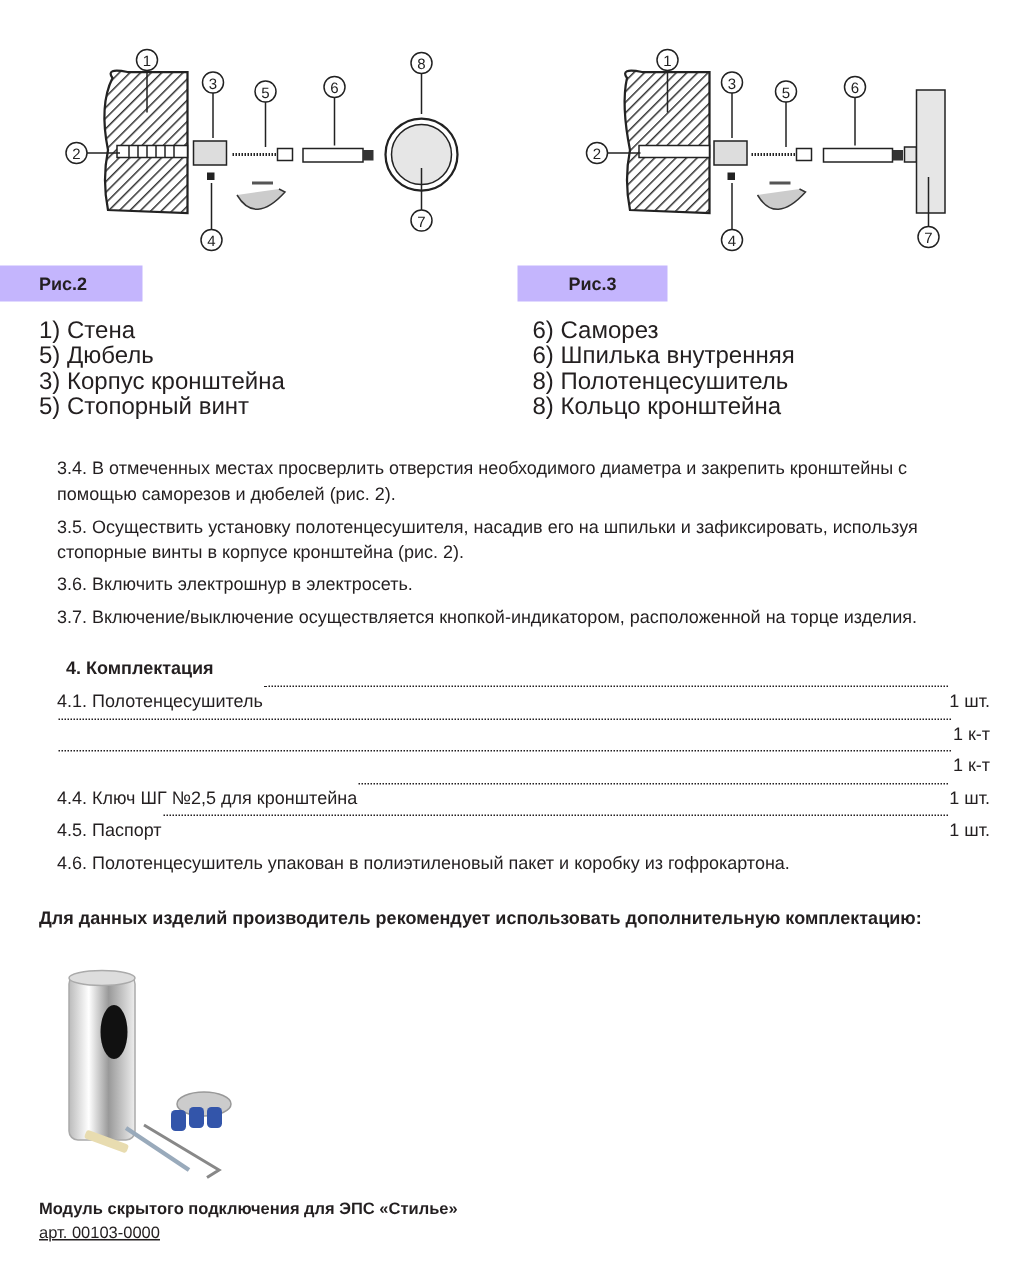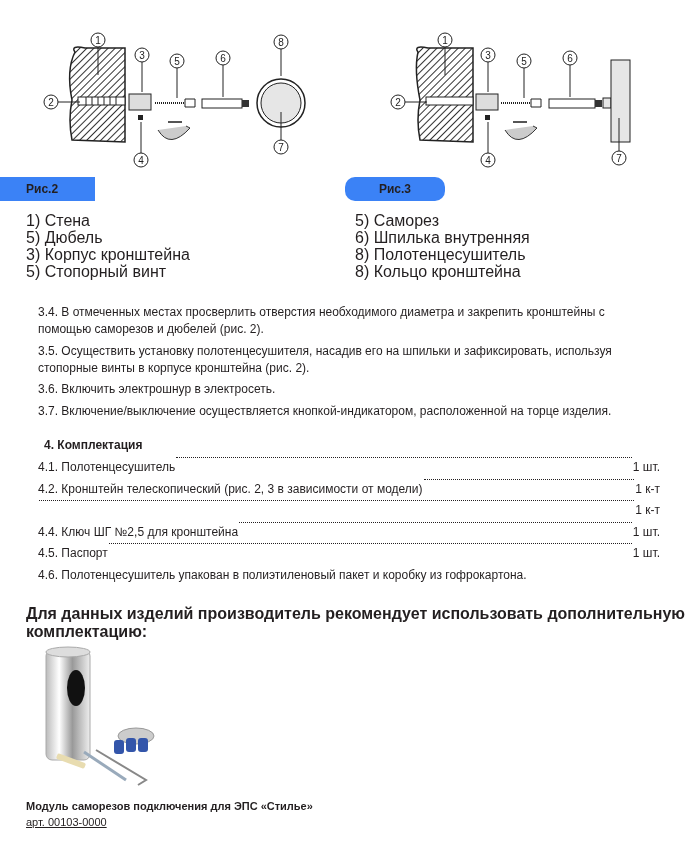--- a/index.html
+++ b/index.html
@@ -7,7 +7,7 @@
          font-family:"Liberation Sans", sans-serif; color:#231f20; }
   .abs { position:absolute; }
   .fig { position:absolute; top:20px; }
-  .figlabel { position:absolute; background:#3b82f6; font-weight:bold; font-size:12px;
+  .figlabel { position:absolute; background:#c4b5fd; font-weight:bold; font-size:12px;
               height:24px; line-height:24px; top:177px; }
   .legend { position:absolute; top:212px; font-size:16px; line-height:17px; }
   .legend div { white-space:nowrap; }

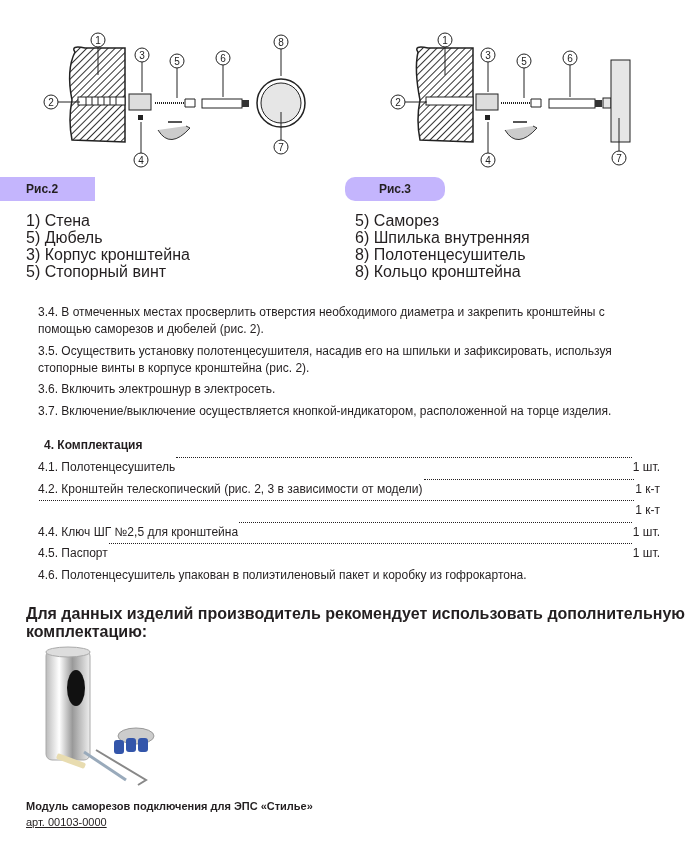--- a/index.html
+++ b/index.html
@@ -127,7 +127,7 @@
 </svg>
 
 <div class="figlabel" style="left:0;width:95px;padding-left:26px;box-sizing:border-box;">Рис.2</div>
-<div class="figlabel" style="left:345px;width:100px;text-align:center;border-radius:10px;">Рис.3</div>
+<div class="figlabel" style="left:345px;width:100px;text-align:center;">Рис.3</div>
 
 <div class="legend" style="left:26px;">
   <div>1) Стена</div>

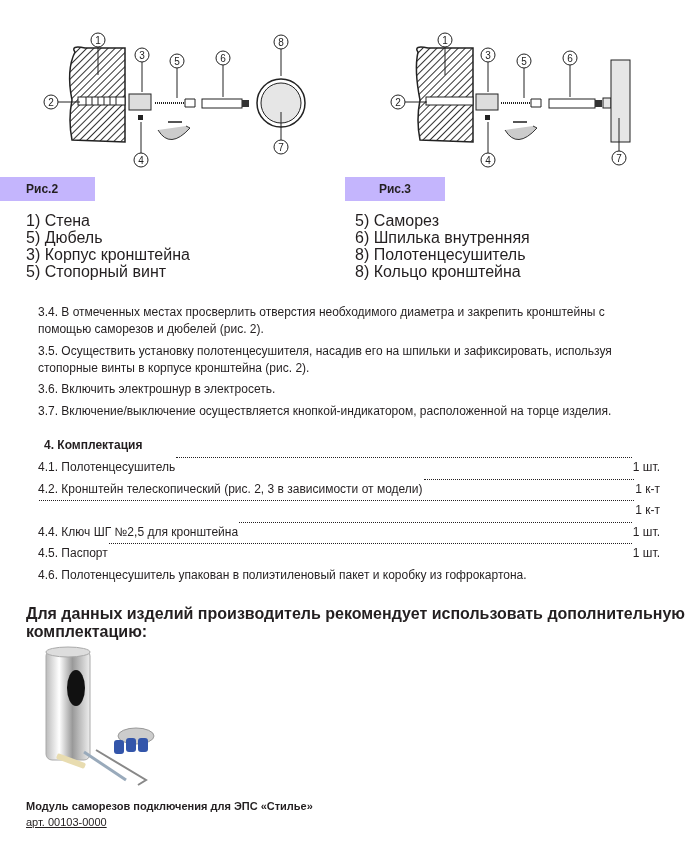--- a/index.html
+++ b/index.html
@@ -136,7 +136,7 @@
   <div>5) Стопорный винт</div>
 </div>
 <div class="legend" style="left:355px;">
-  <div>5) Саморез</div>
+  <div>6) Саморез</div>
   <div>6) Шпилька внутренняя</div>
   <div>8) Полотенцесушитель</div>
   <div>8) Кольцо кронштейна</div>

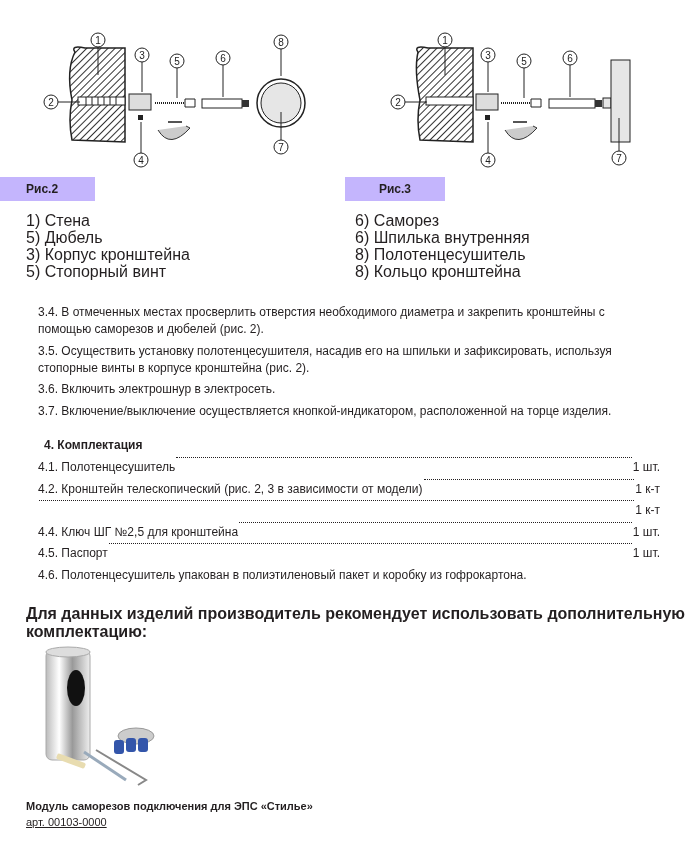--- a/index.html
+++ b/index.html
@@ -156,7 +156,6 @@
       <span class="qty">1 шт.</span>
     </div>
   <div class="kit-row">
-      <span class="lbl">4.2. Кронштейн телескопический (рис. 2, 3 в зависимости от модели)</span>
       <span class="dots"></span>
       <span class="qty">1 к-т</span>
     </div>

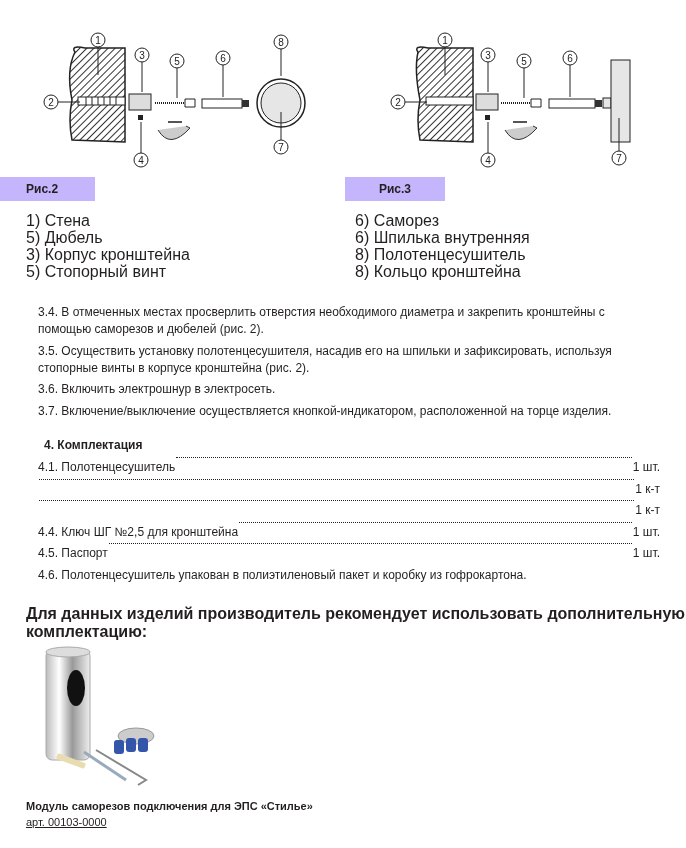--- a/index.html
+++ b/index.html
@@ -18,7 +18,7 @@
   .kit-row .lbl { white-space:nowrap; }
   .kit-row .dots { flex:1; border-bottom:1px dotted #231f20; margin:0 1px; transform:translateY(-3px); }
   .kit-row .qty { white-space:nowrap; }
-  .rec { position:absolute; left:26px; top:605px; font-weight:bold; font-size:16px; }
+  .rec { position:absolute; left:26px; top:605px; font-weight:bold; font-size:12px; }
   .prod-title { position:absolute; left:26px; top:800px; font-weight:bold; font-size:11px; }
   .prod-art { position:absolute; left:26px; top:816px; font-size:11px;text-decoration:underline; }
 </style>

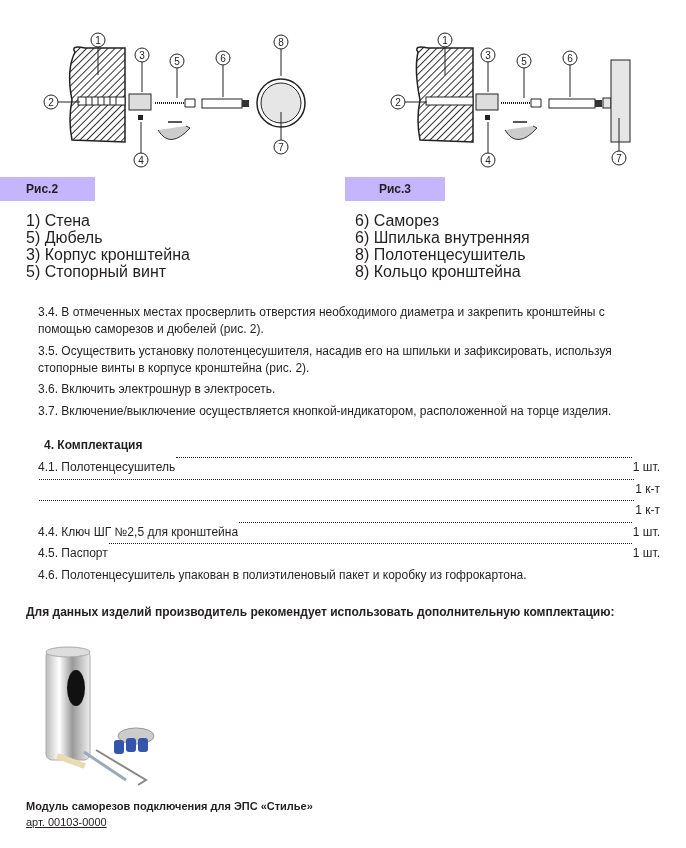--- a/index.html
+++ b/index.html
@@ -203,7 +203,7 @@
   <path d="M70,110 L120,140 L112,145" fill="none" stroke="#888" stroke-width="2"></path>
 </svg>
 
-<div class="prod-title">Модуль саморезов подключения для ЭПС «Стилье»</div>
+<div class="prod-title">Модуль скрытого подключения для ЭПС «Стилье»</div>
 <div class="prod-art">арт. 00103-0000</div>
 
 </body></html>

